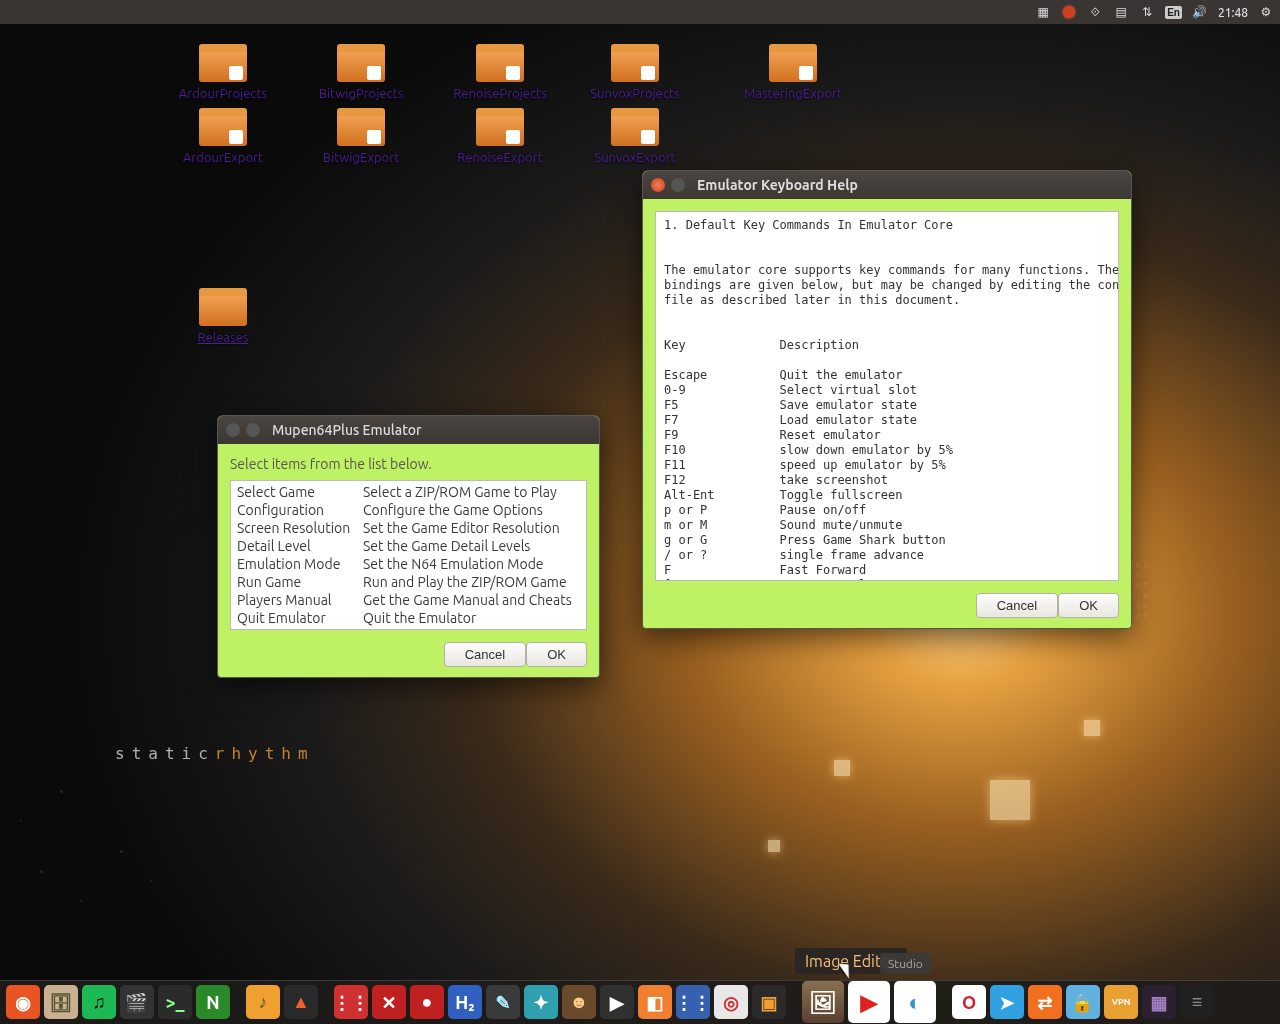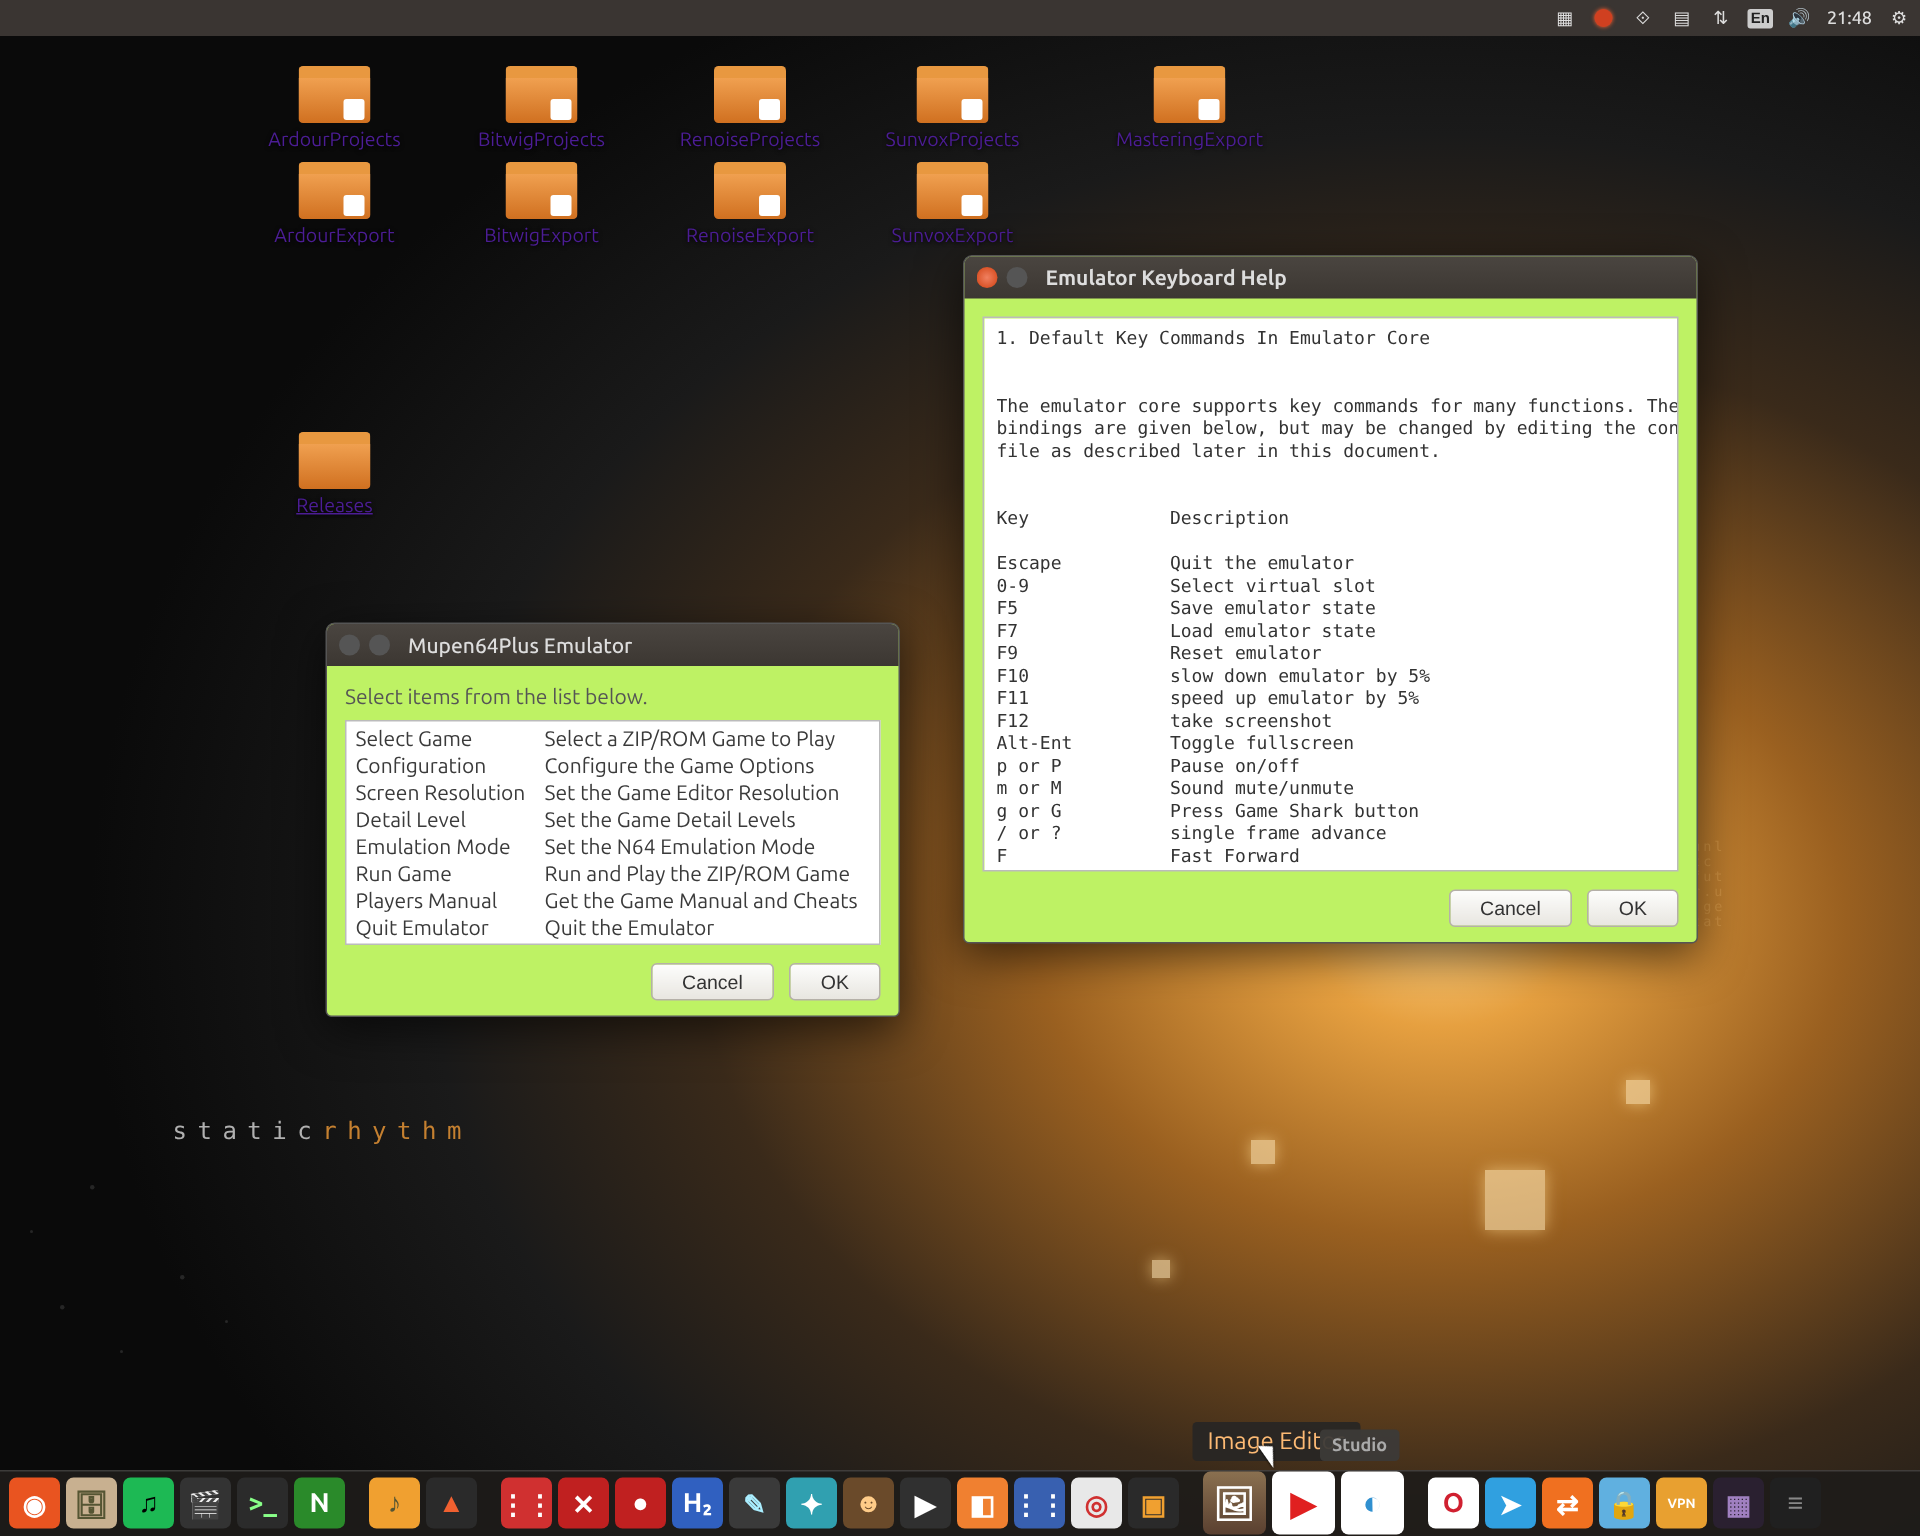--- a/index.html
+++ b/index.html
@@ -71,7 +71,7 @@
 }
 .option-row{display:flex;padding:1px 6px;cursor:pointer;}
 .option-row .c1{width:126px;flex-shrink:0;}
-.btn-row{display:flex;justify-content:flex-end;gap:10px;margin-top:12px;}
+.btn-row{display:flex;justify-content:flex-end;margin-top:12px;}
 .btn{
   padding:4px 20px;border:1px solid #b5b0a8;border-radius:4px;
   background:linear-gradient(#fdfdfc,#e8e6e0);font-size:13px;color:#333;cursor:pointer;

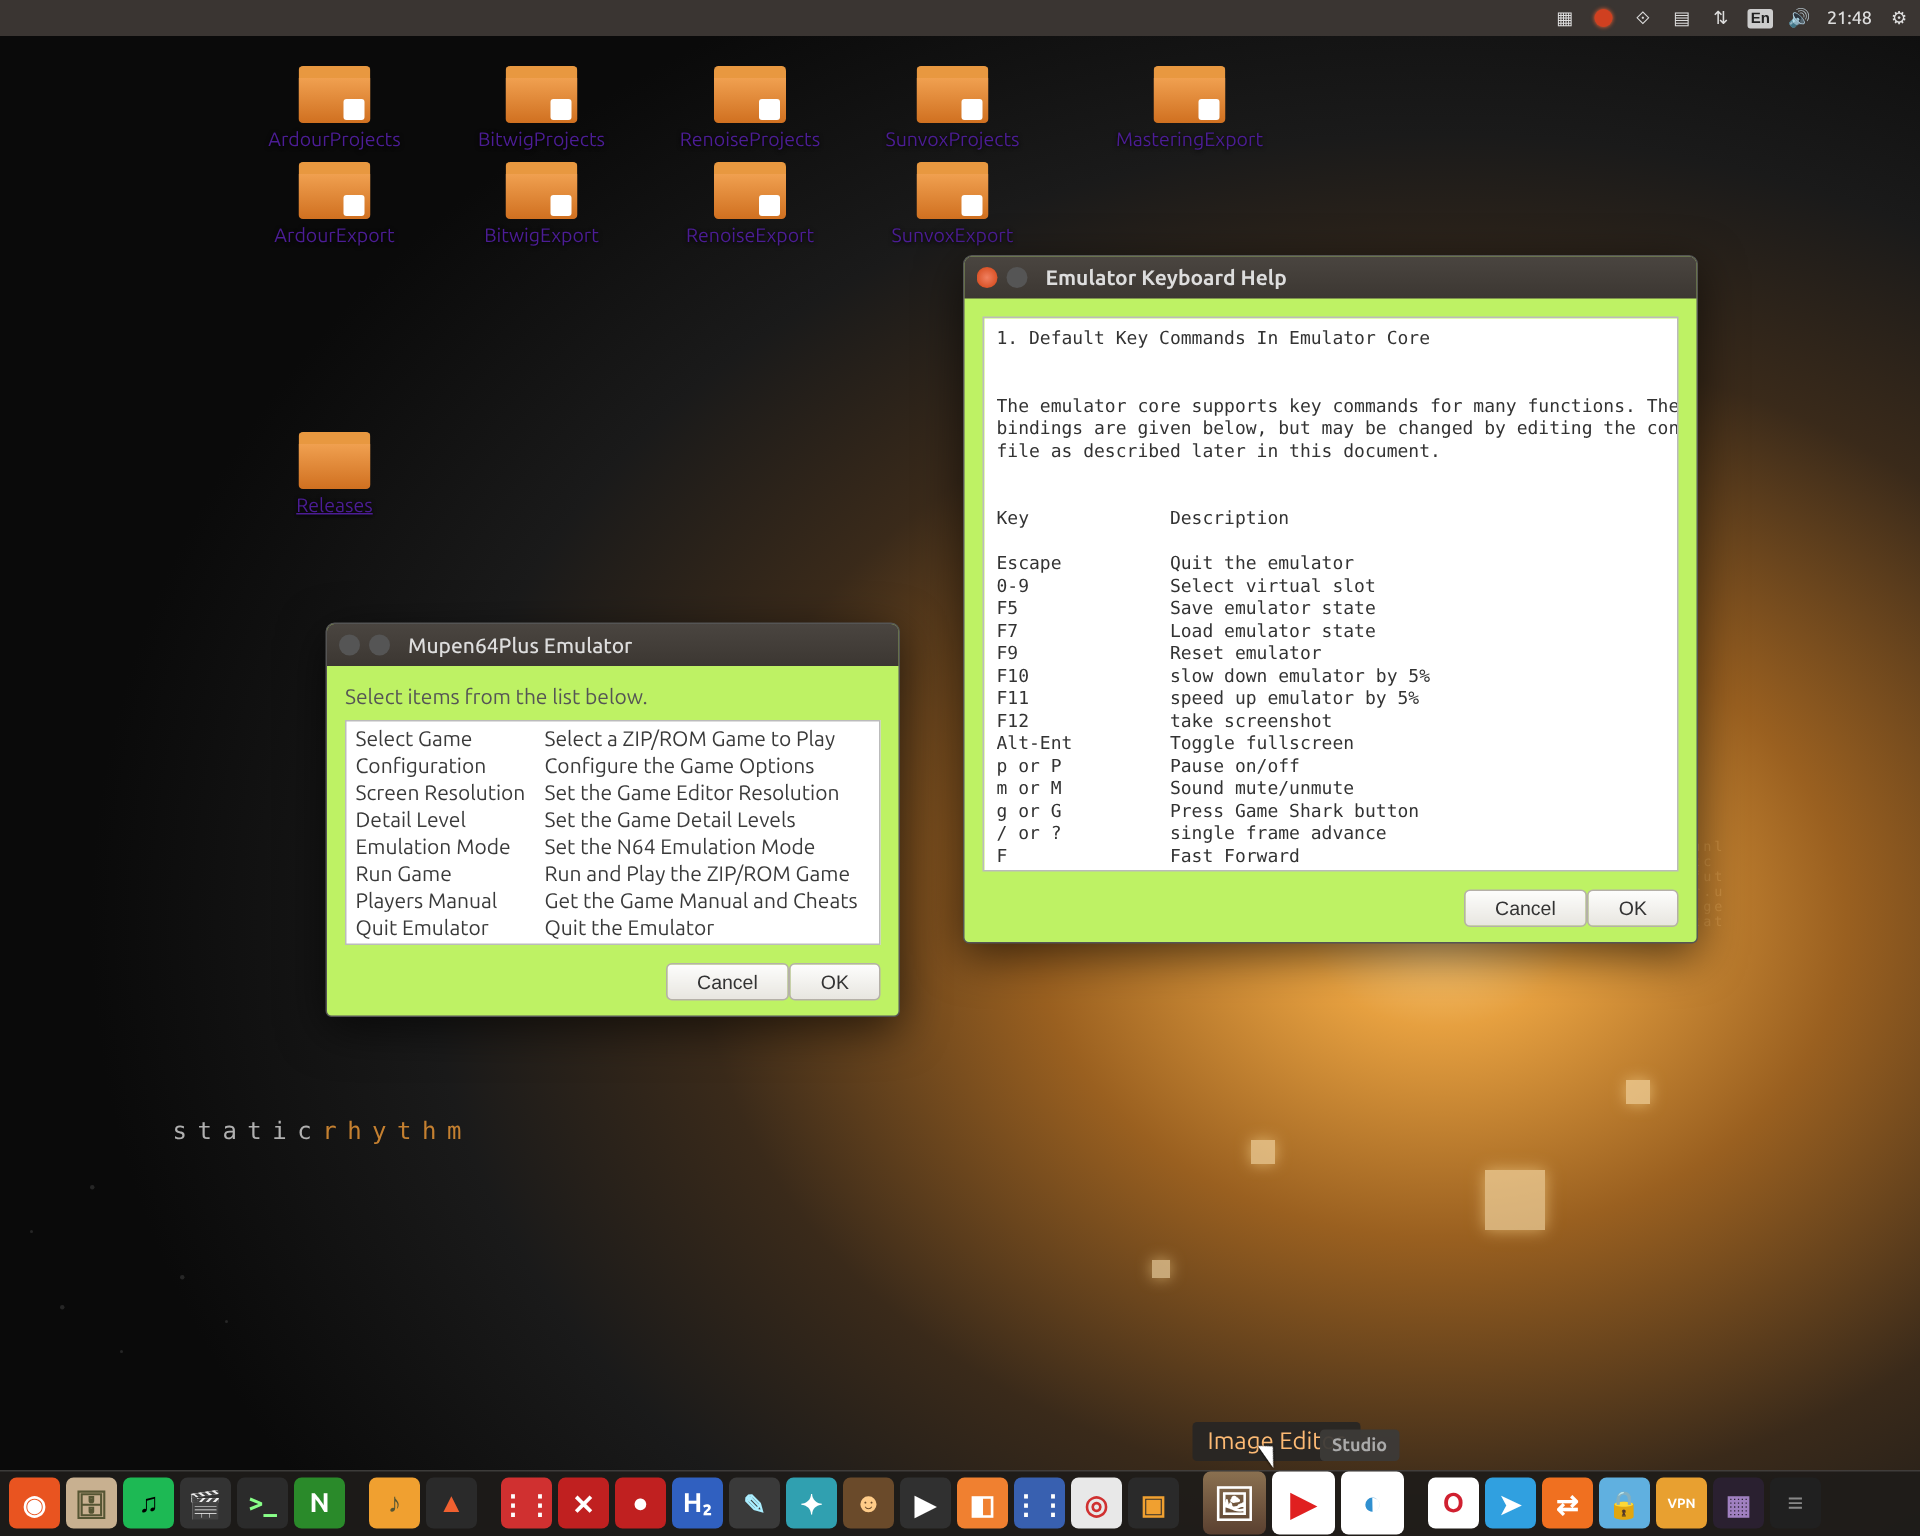--- a/index.html
+++ b/index.html
@@ -100,7 +100,7 @@
 }
 .tooltip2{
   position:absolute;bottom:50px;background:rgba(60,58,56,0.95);color:#aaa;
-  font-size:12px;padding:4px 8px;border-radius:3px;white-space:nowrap;font-weight:bold;
+  font-size:12px;padding:4px 8px;border-radius:3px;white-space:nowrap;
 }
 .cursor-arrow{
   position:absolute; width:0;height:0;pointer-events:none;z-index:999;

